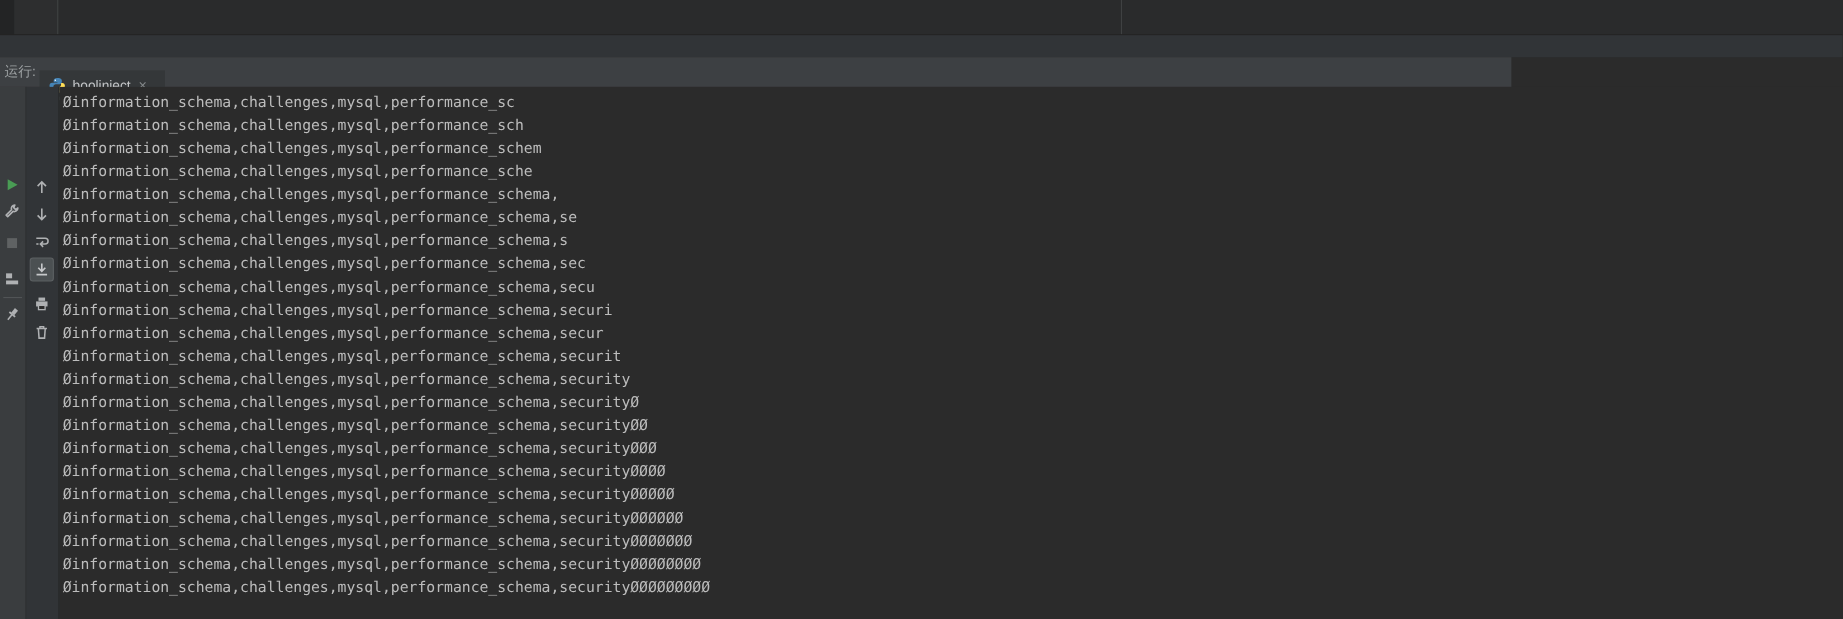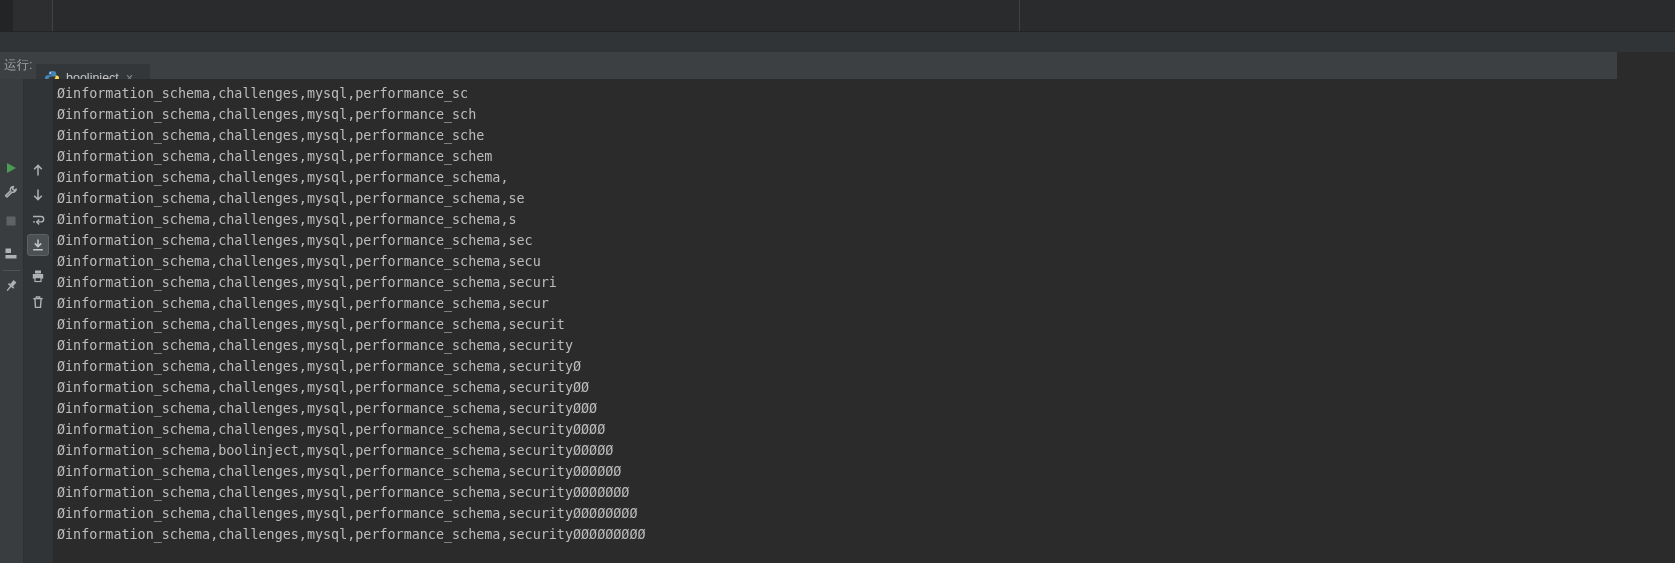--- a/index.html
+++ b/index.html
@@ -17,7 +17,7 @@
   .header-band{position:absolute;left:0;top:32px;width:1675px;height:20px;background:#313437;}
 
   
-  .tabstrip{position:absolute;left:0;top:52px;width:1617px;height:27px;background:#3d4043;}
+  .tabstrip{position:absolute;left:0;top:52px;width:1338px;height:27px;background:#3d4043;padding-left:36px;}
   .run-label{position:absolute;left:4px;top:0;height:27px;line-height:27px;
              font-size:12.5px;color:#9da1a3;}
   .run-tab{position:absolute;left:36px;top:12px;height:27px;width:114px;background:#343739;

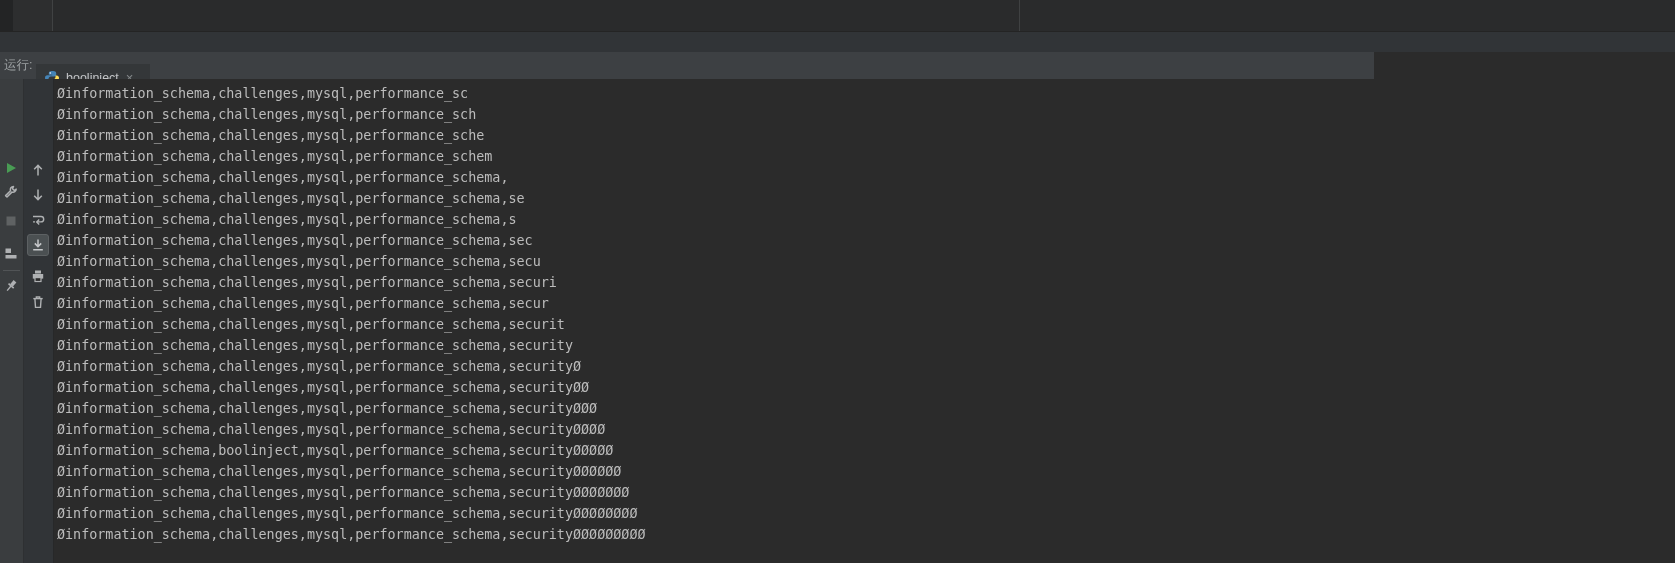--- a/index.html
+++ b/index.html
@@ -144,8 +144,8 @@
   <div class="console">
       <div class="console-line">Øinformation_schema,challenges,mysql,performance_sc</div>
       <div class="console-line">Øinformation_schema,challenges,mysql,performance_sch</div>
+      <div class="console-line">Øinformation_schema,challenges,mysql,performance_schem</div>
       <div class="console-line">Øinformation_schema,challenges,mysql,performance_sche</div>
-      <div class="console-line">Øinformation_schema,challenges,mysql,performance_schem</div>
       <div class="console-line">Øinformation_schema,challenges,mysql,performance_schema,</div>
       <div class="console-line">Øinformation_schema,challenges,mysql,performance_schema,se</div>
       <div class="console-line">Øinformation_schema,challenges,mysql,performance_schema,s</div>

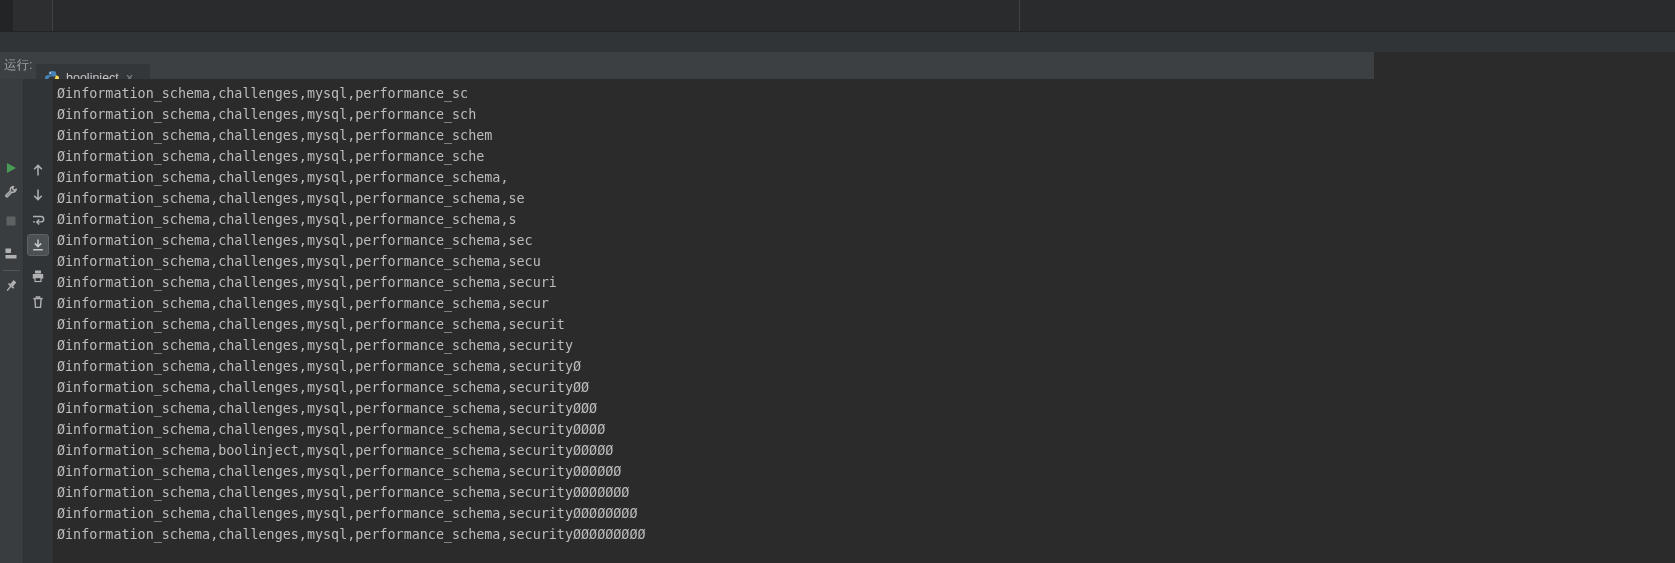--- a/index.html
+++ b/index.html
@@ -159,7 +159,7 @@
       <div class="console-line">Øinformation_schema,challenges,mysql,performance_schema,securityØØ</div>
       <div class="console-line">Øinformation_schema,challenges,mysql,performance_schema,securityØØØ</div>
       <div class="console-line">Øinformation_schema,challenges,mysql,performance_schema,securityØØØØ</div>
-      <div class="console-line">Øinformation_schema,boolinject,mysql,performance_schema,securityØØØØØ</div>
+      <div class="console-line">Øinformation_schema,challenges,mysql,performance_schema,securityØØØØØ</div>
       <div class="console-line">Øinformation_schema,challenges,mysql,performance_schema,securityØØØØØØ</div>
       <div class="console-line">Øinformation_schema,challenges,mysql,performance_schema,securityØØØØØØØ</div>
       <div class="console-line">Øinformation_schema,challenges,mysql,performance_schema,securityØØØØØØØØ</div>

